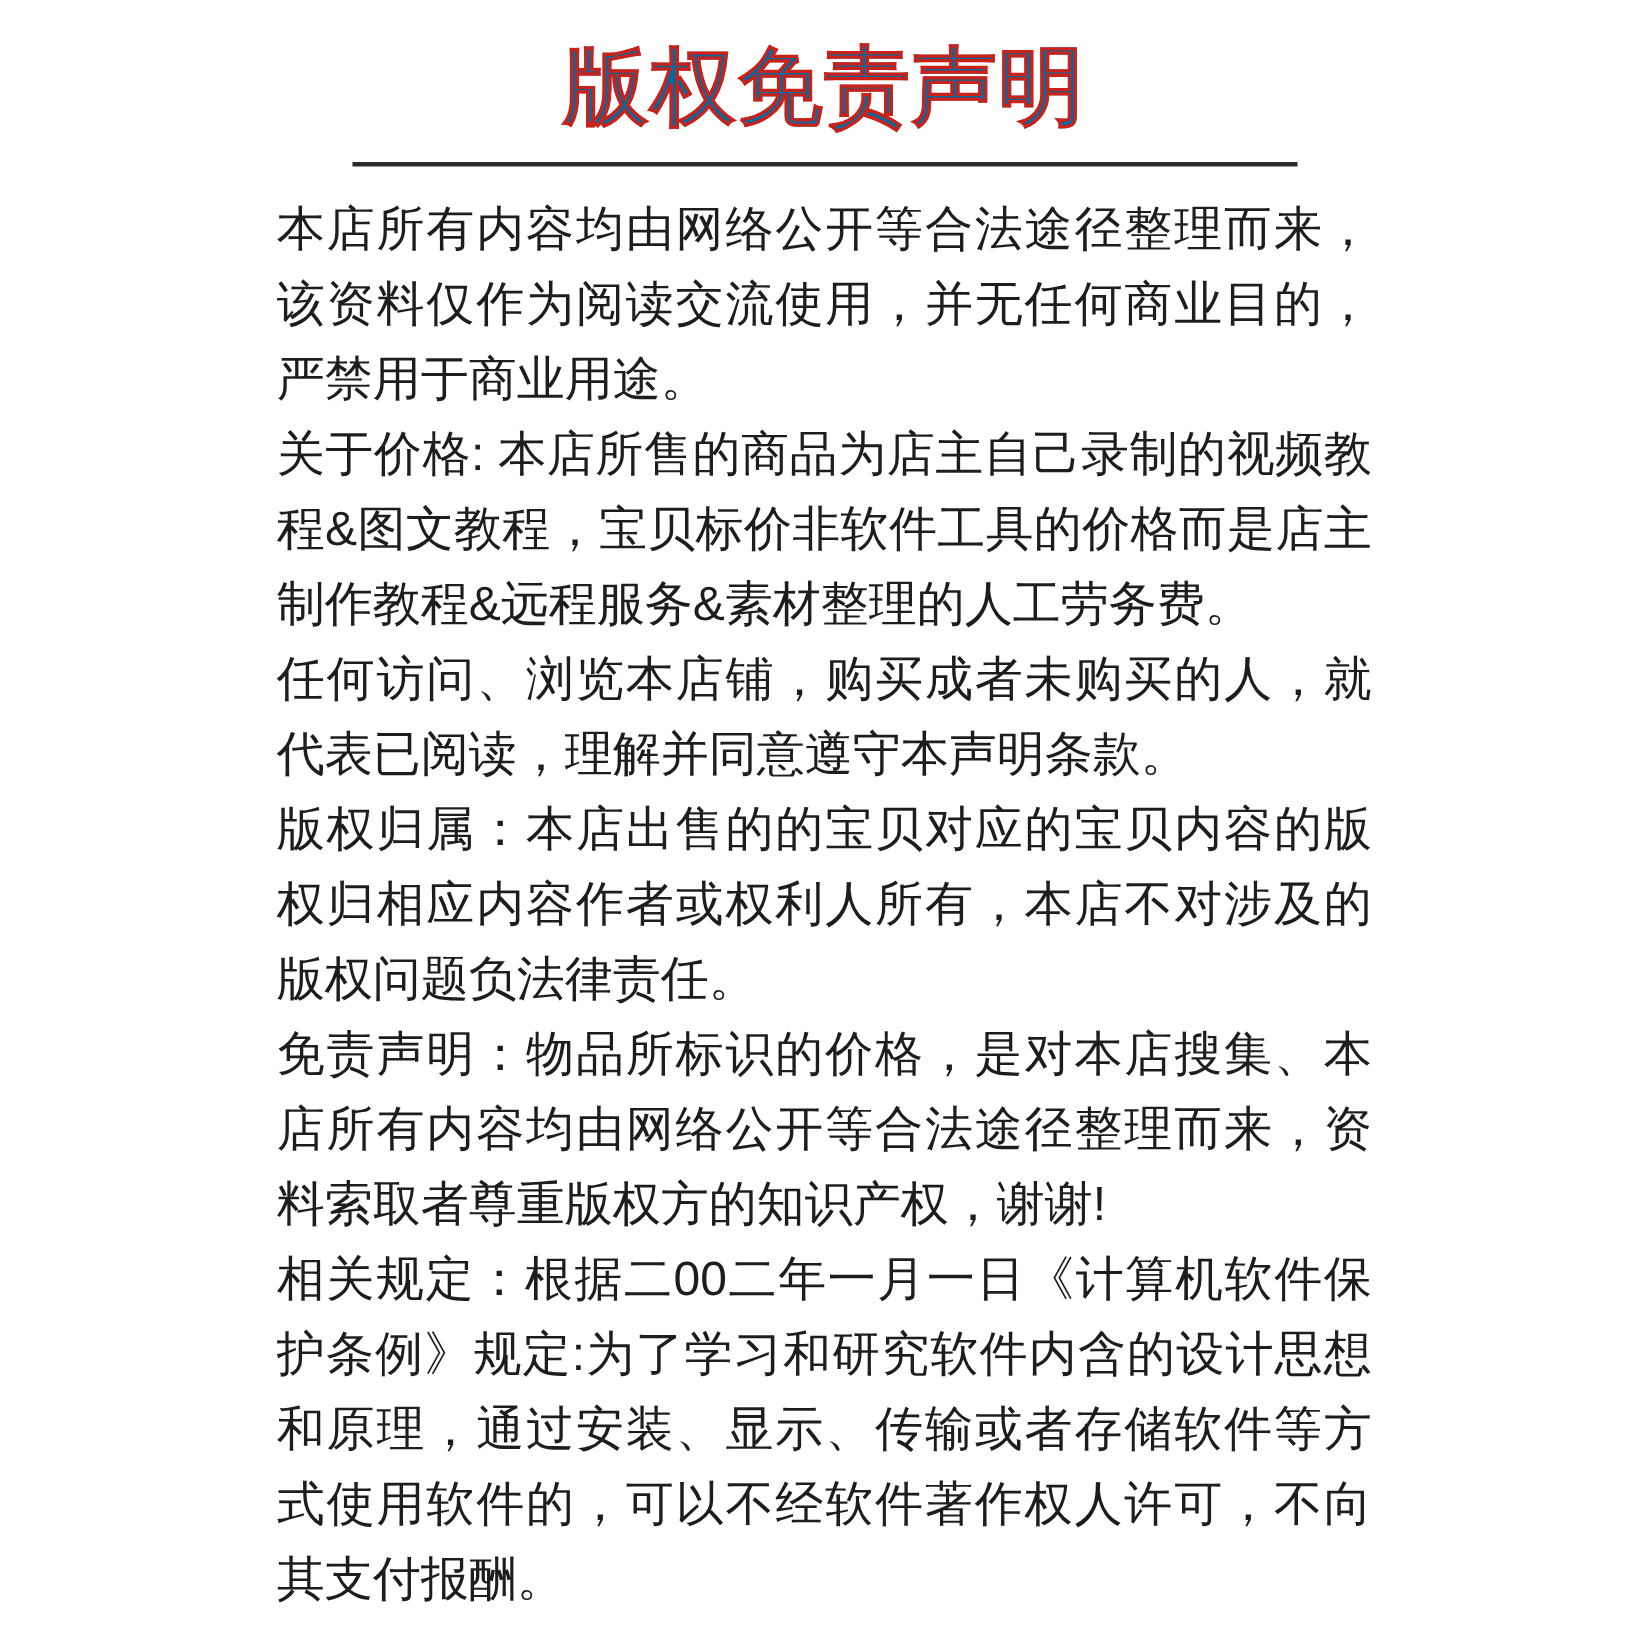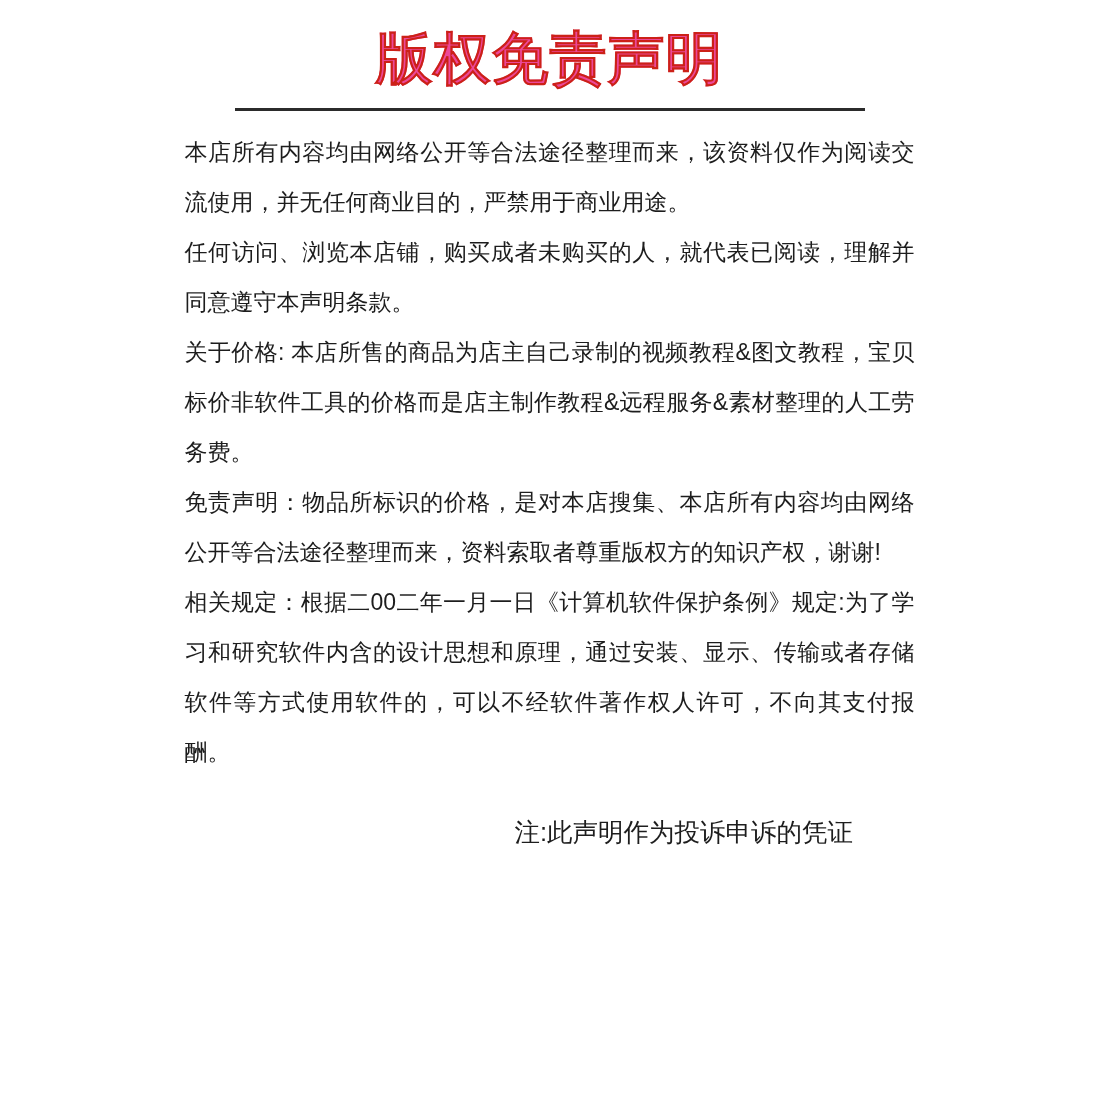--- a/index.html
+++ b/index.html
@@ -25,7 +25,7 @@
     text-align: center;
     font-size: 57px;
     font-weight: bold;
-    color: #ec4899;
+    color: #0369a1;
     letter-spacing: 1px;
     line-height: 1.0;
     padding-top: 30px;

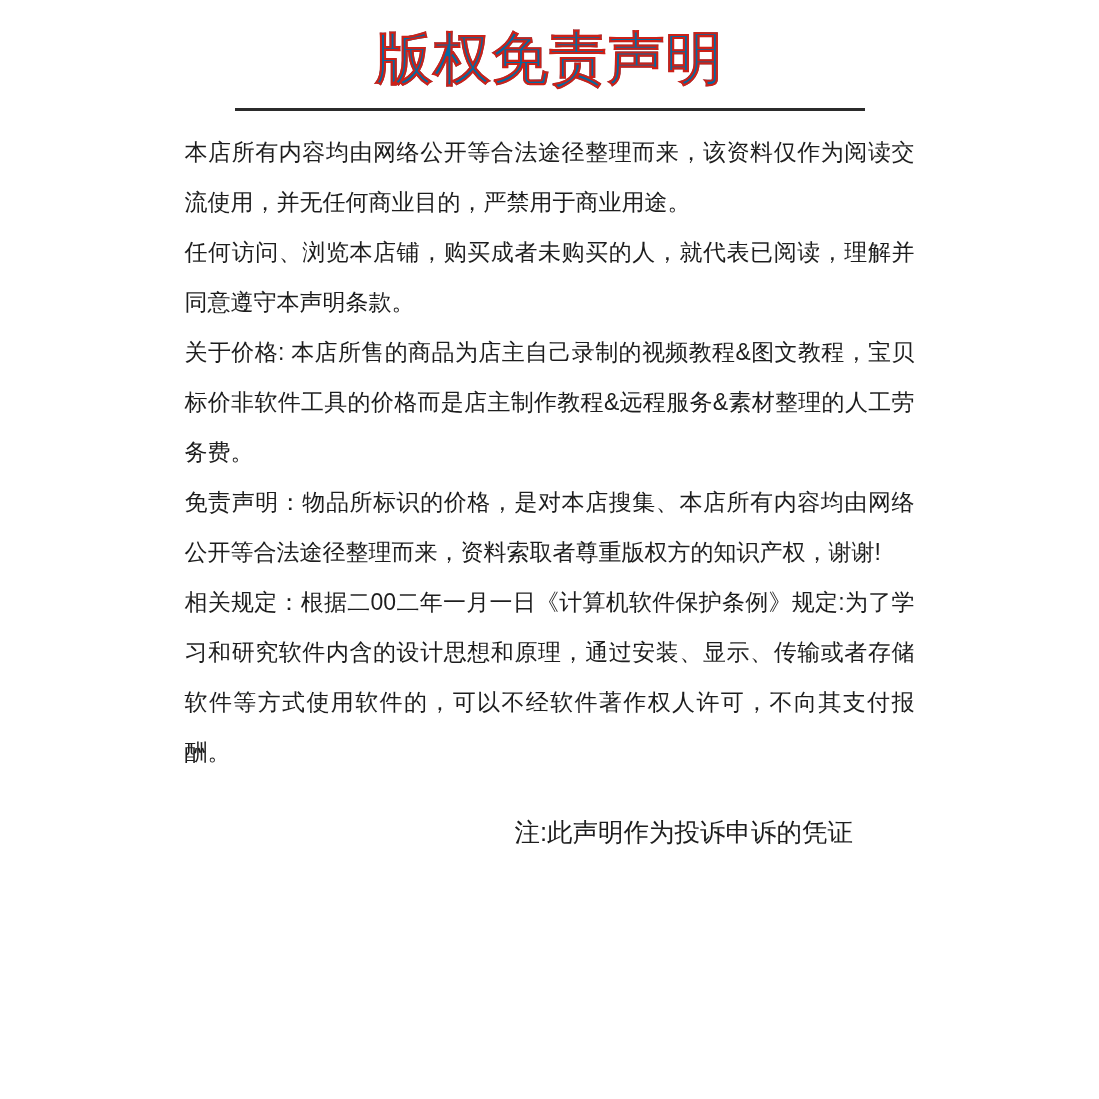--- a/index.html
+++ b/index.html
@@ -48,7 +48,7 @@
     padding-top: 16px;
   }
   .para {
-    font-size: 23px;
+    font-size: 32px;
     line-height: 50px;
     color: #1d1d1d;
     text-align: justify;

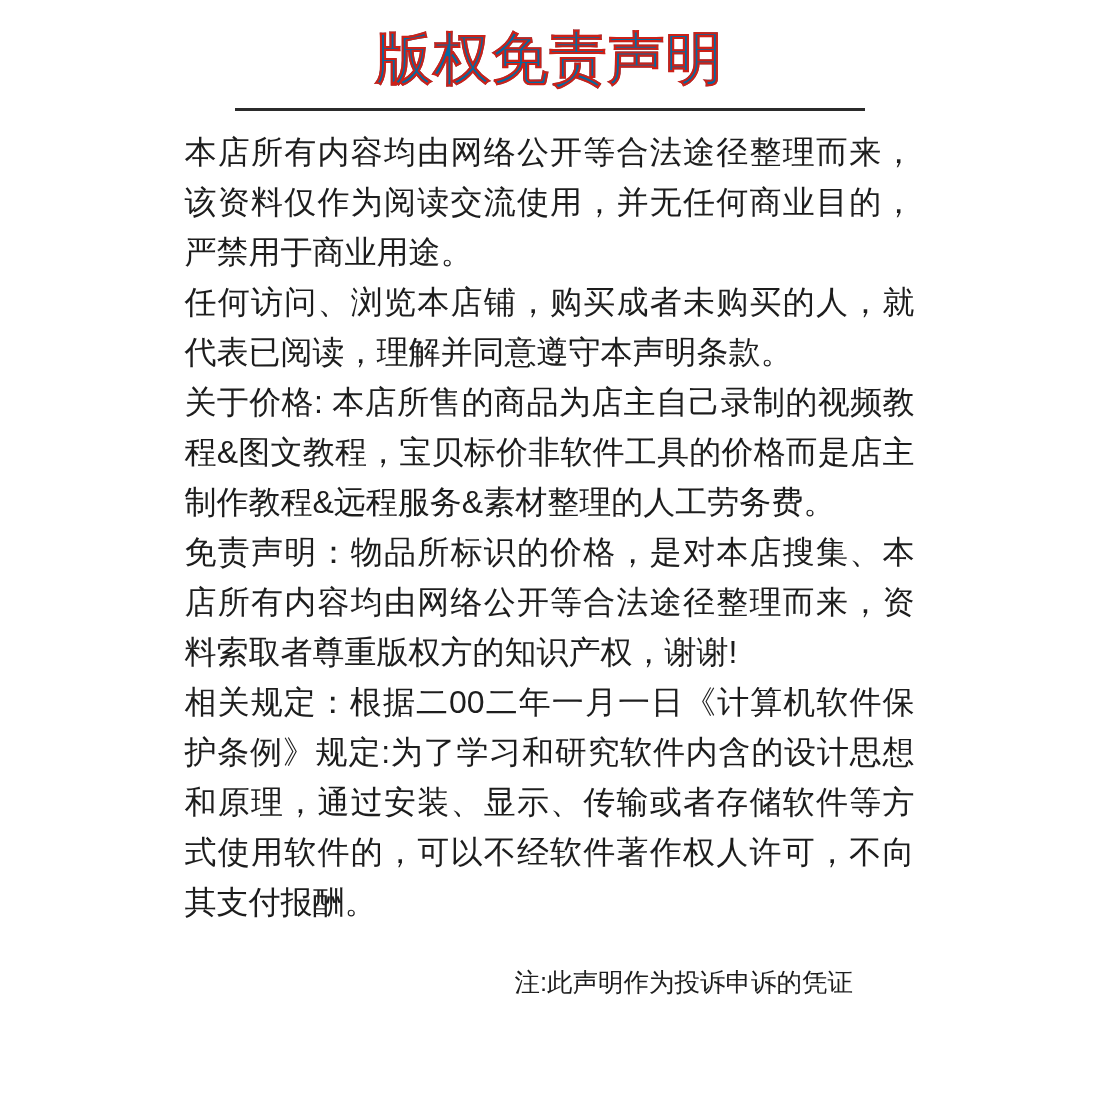--- a/index.html
+++ b/index.html
@@ -79,8 +79,8 @@
 
   <div class="body-block">
     <p class="para">本店所有内容均由网络公开等合法途径整理而来，该资料仅作为阅读交流使用，并无任何商业目的，严禁用于商业用途。</p>
+    <p class="para">关于价格: 本店所售的商品为店主自己录制的视频教程&amp;图文教程，宝贝标价非软件工具的价格而是店主制作教程&amp;远程服务&amp;素材整理的人工劳务费。</p>
     <p class="para">任何访问、浏览本店铺，购买成者未购买的人，就代表已阅读，理解并同意遵守本声明条款。</p>
-    <p class="para">关于价格: 本店所售的商品为店主自己录制的视频教程&amp;图文教程，宝贝标价非软件工具的价格而是店主制作教程&amp;远程服务&amp;素材整理的人工劳务费。</p>
     <p class="para">免责声明：物品所标识的价格，是对本店搜集、本店所有内容均由网络公开等合法途径整理而来，资料索取者尊重版权方的知识产权，谢谢!</p>
     <p class="para">相关规定：根据二00二年一月一日《计算机软件保护条例》规定:为了学习和研究软件内含的设计思想和原理，通过安装、显示、传输或者存储软件等方式使用软件的，可以不经软件著作权人许可，不向其支付报酬。</p>
 

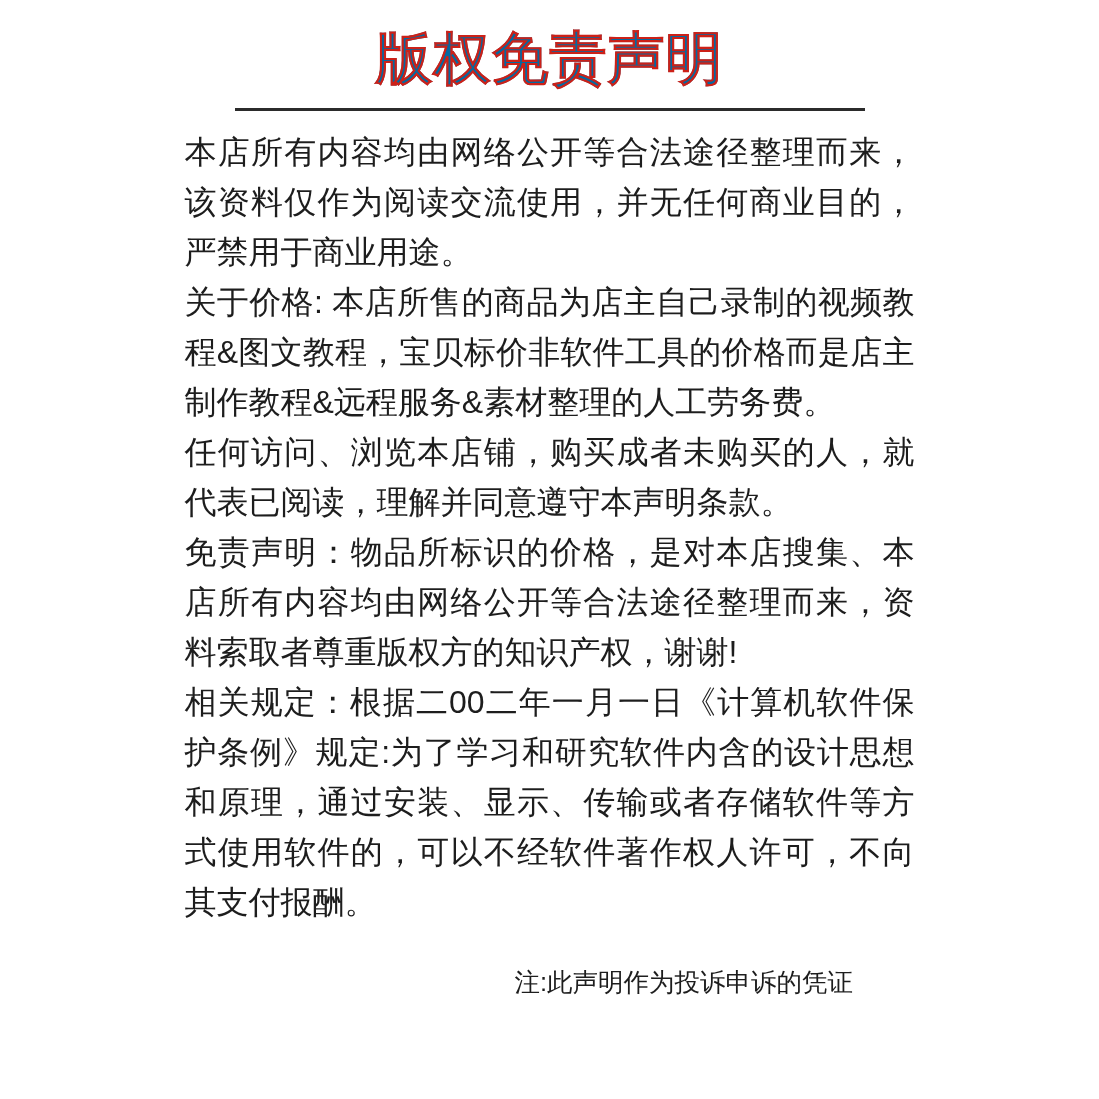--- a/index.html
+++ b/index.html
@@ -81,6 +81,7 @@
     <p class="para">本店所有内容均由网络公开等合法途径整理而来，该资料仅作为阅读交流使用，并无任何商业目的，严禁用于商业用途。</p>
     <p class="para">关于价格: 本店所售的商品为店主自己录制的视频教程&amp;图文教程，宝贝标价非软件工具的价格而是店主制作教程&amp;远程服务&amp;素材整理的人工劳务费。</p>
     <p class="para">任何访问、浏览本店铺，购买成者未购买的人，就代表已阅读，理解并同意遵守本声明条款。</p>
+    <p class="para">版权归属：本店出售的的宝贝对应的宝贝内容的版权归相应内容作者或权利人所有，本店不对涉及的版权问题负法律责任。</p>
     <p class="para">免责声明：物品所标识的价格，是对本店搜集、本店所有内容均由网络公开等合法途径整理而来，资料索取者尊重版权方的知识产权，谢谢!</p>
     <p class="para">相关规定：根据二00二年一月一日《计算机软件保护条例》规定:为了学习和研究软件内含的设计思想和原理，通过安装、显示、传输或者存储软件等方式使用软件的，可以不经软件著作权人许可，不向其支付报酬。</p>
 

